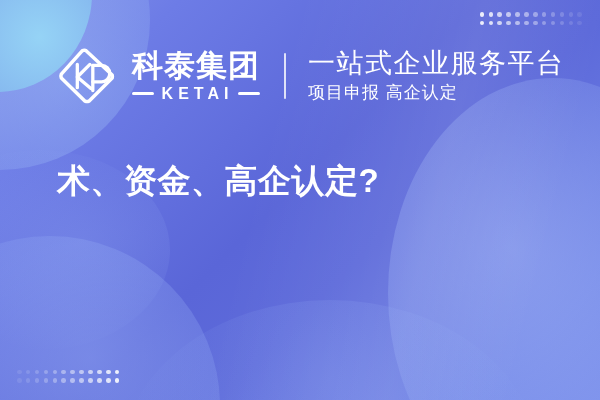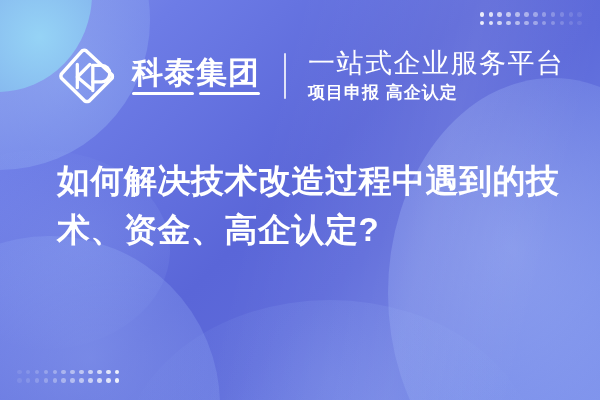--- a/index.html
+++ b/index.html
@@ -285,6 +285,7 @@
       <div id="logo-cn-name">科泰集团</div>
       <div id="logo-latin-row">
         <span class="latin-rule"></span>
+        <span id="logo-latin-name">KETAI</span>
         <span class="latin-rule"></span>
       </div>
     </div>

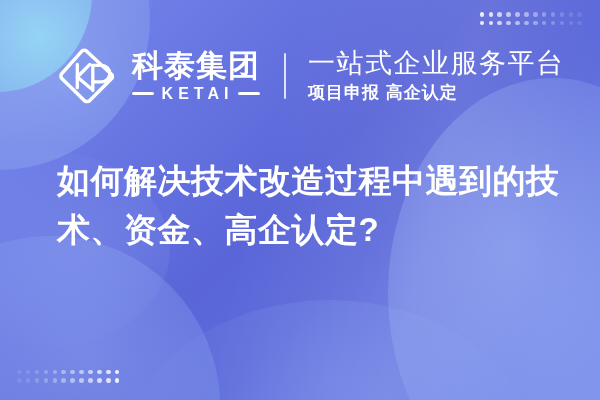--- a/index.html
+++ b/index.html
@@ -170,7 +170,7 @@
   #tagline-sub {
     color: #ffffff;
     font-size: 17px;
-    font-weight: 700;
+    font-weight: 400;
     line-height: 1.2;
     letter-spacing: 1px;
     margin-top: 5px;

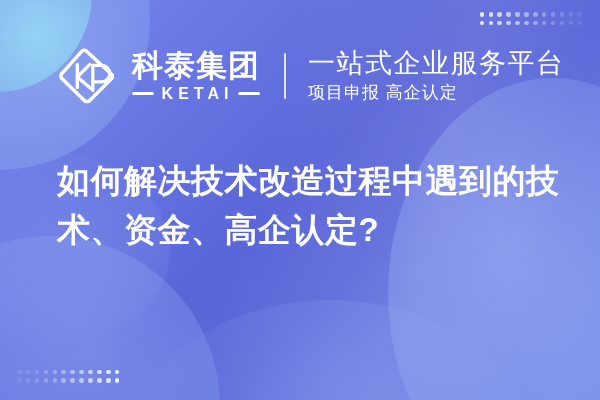--- a/index.html
+++ b/index.html
@@ -300,7 +300,6 @@
   </div>
 
   <div id="headline">
-    <div class="headline-line">如何解决技术改造过程中遇到的技</div>
     <div class="headline-line">术、资金、高企认定?</div>
   </div>
 

